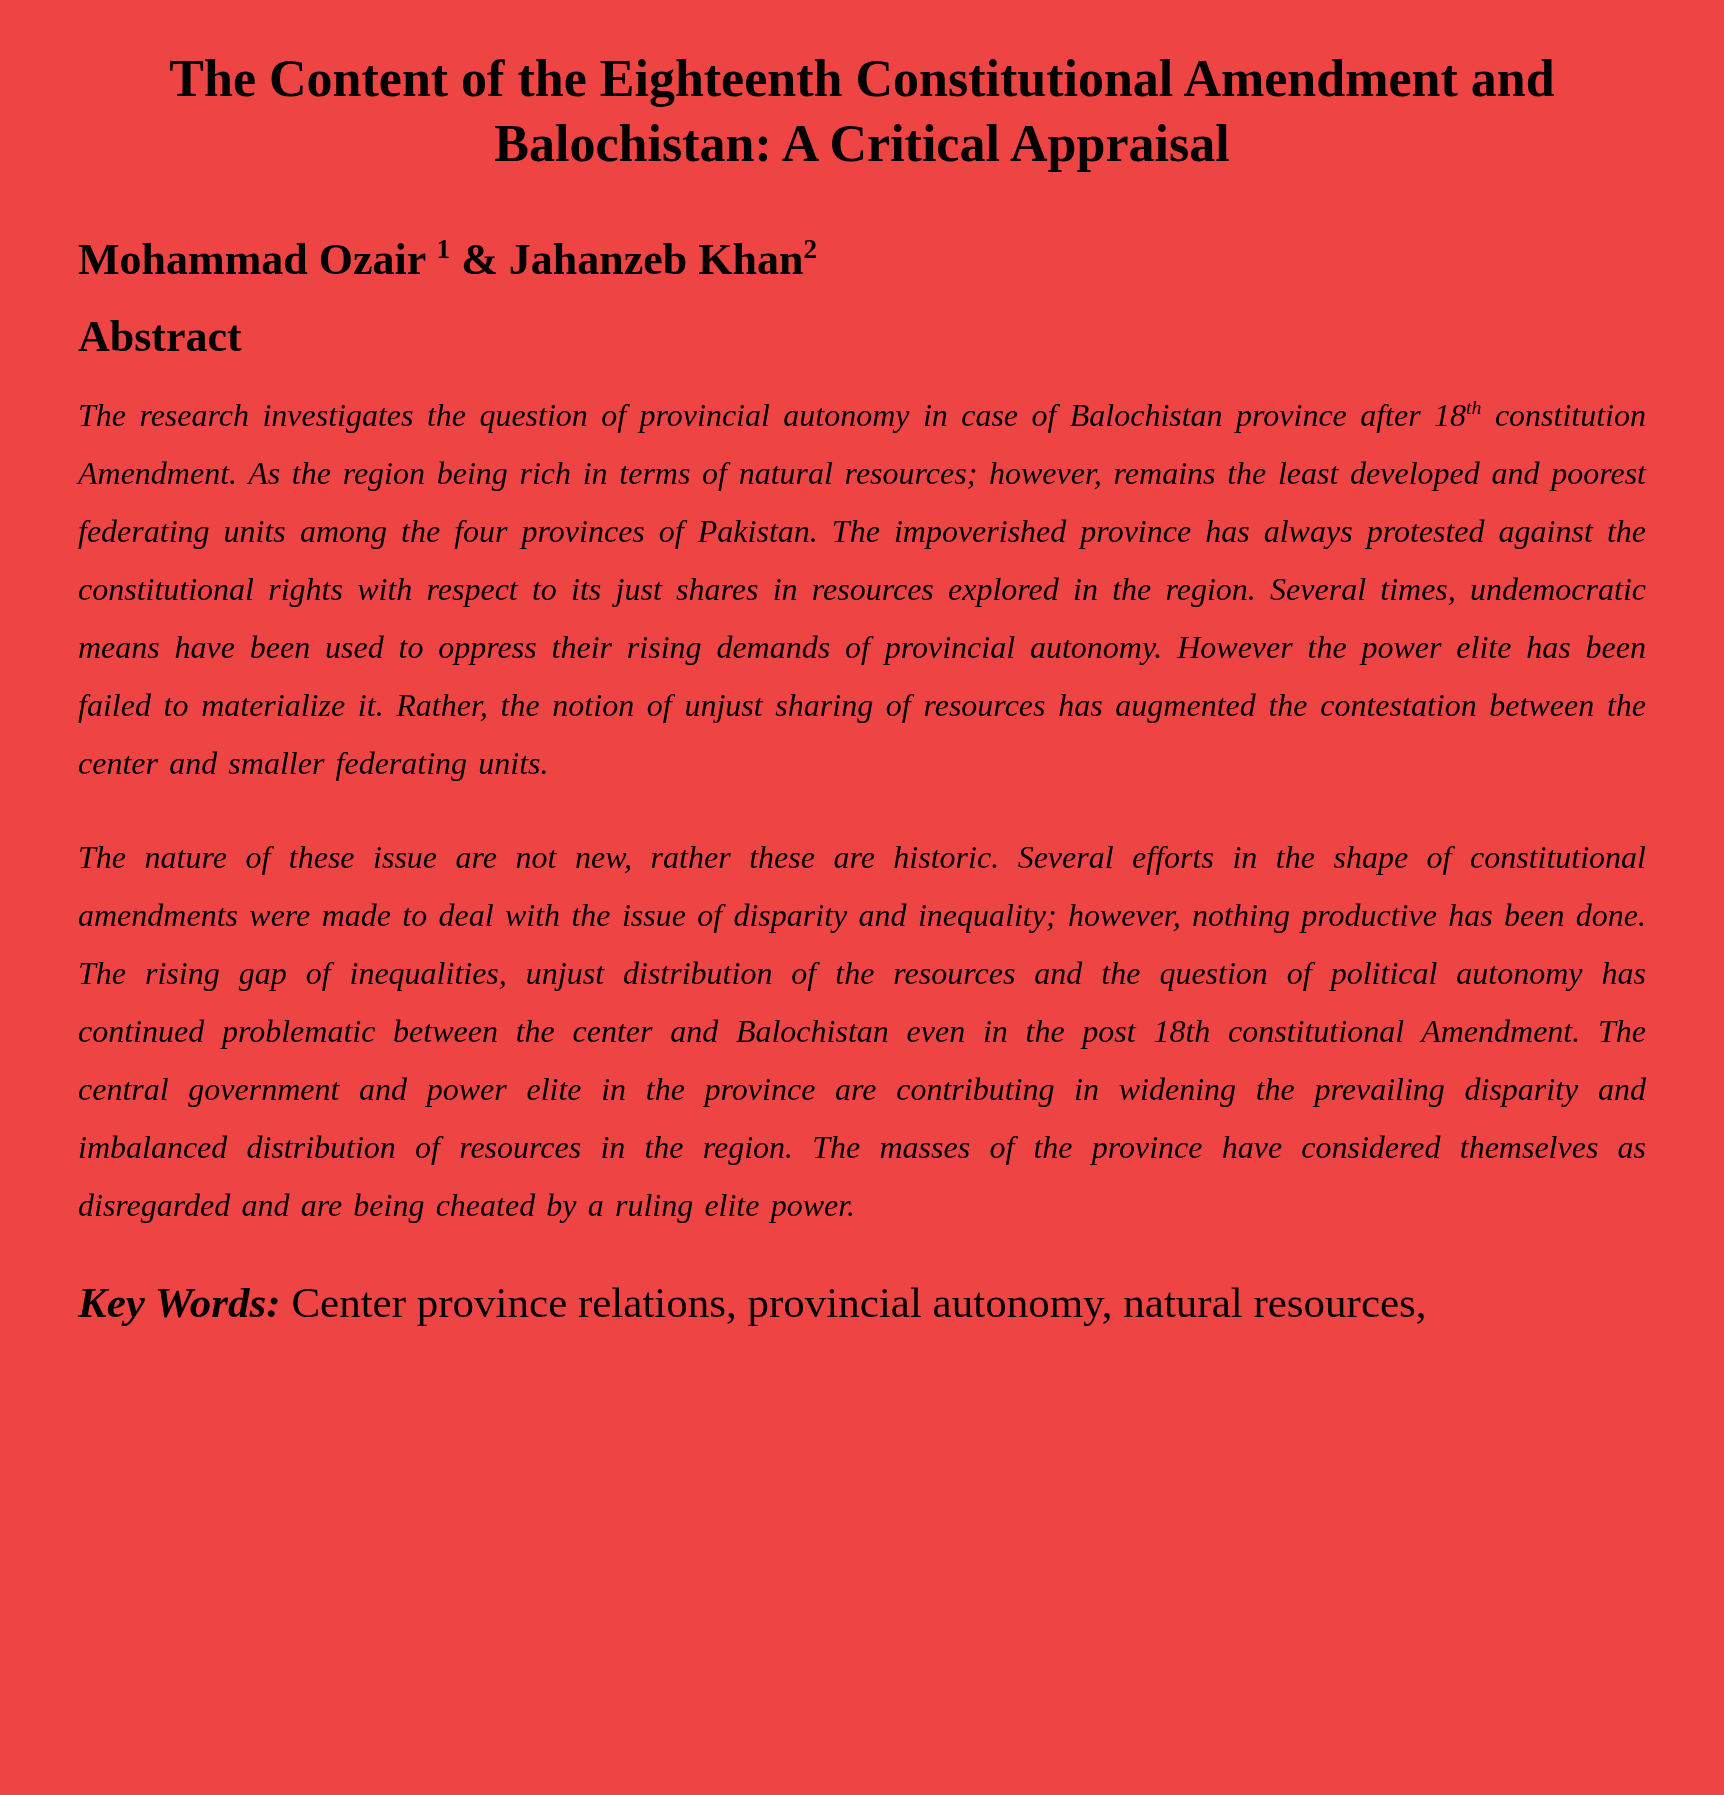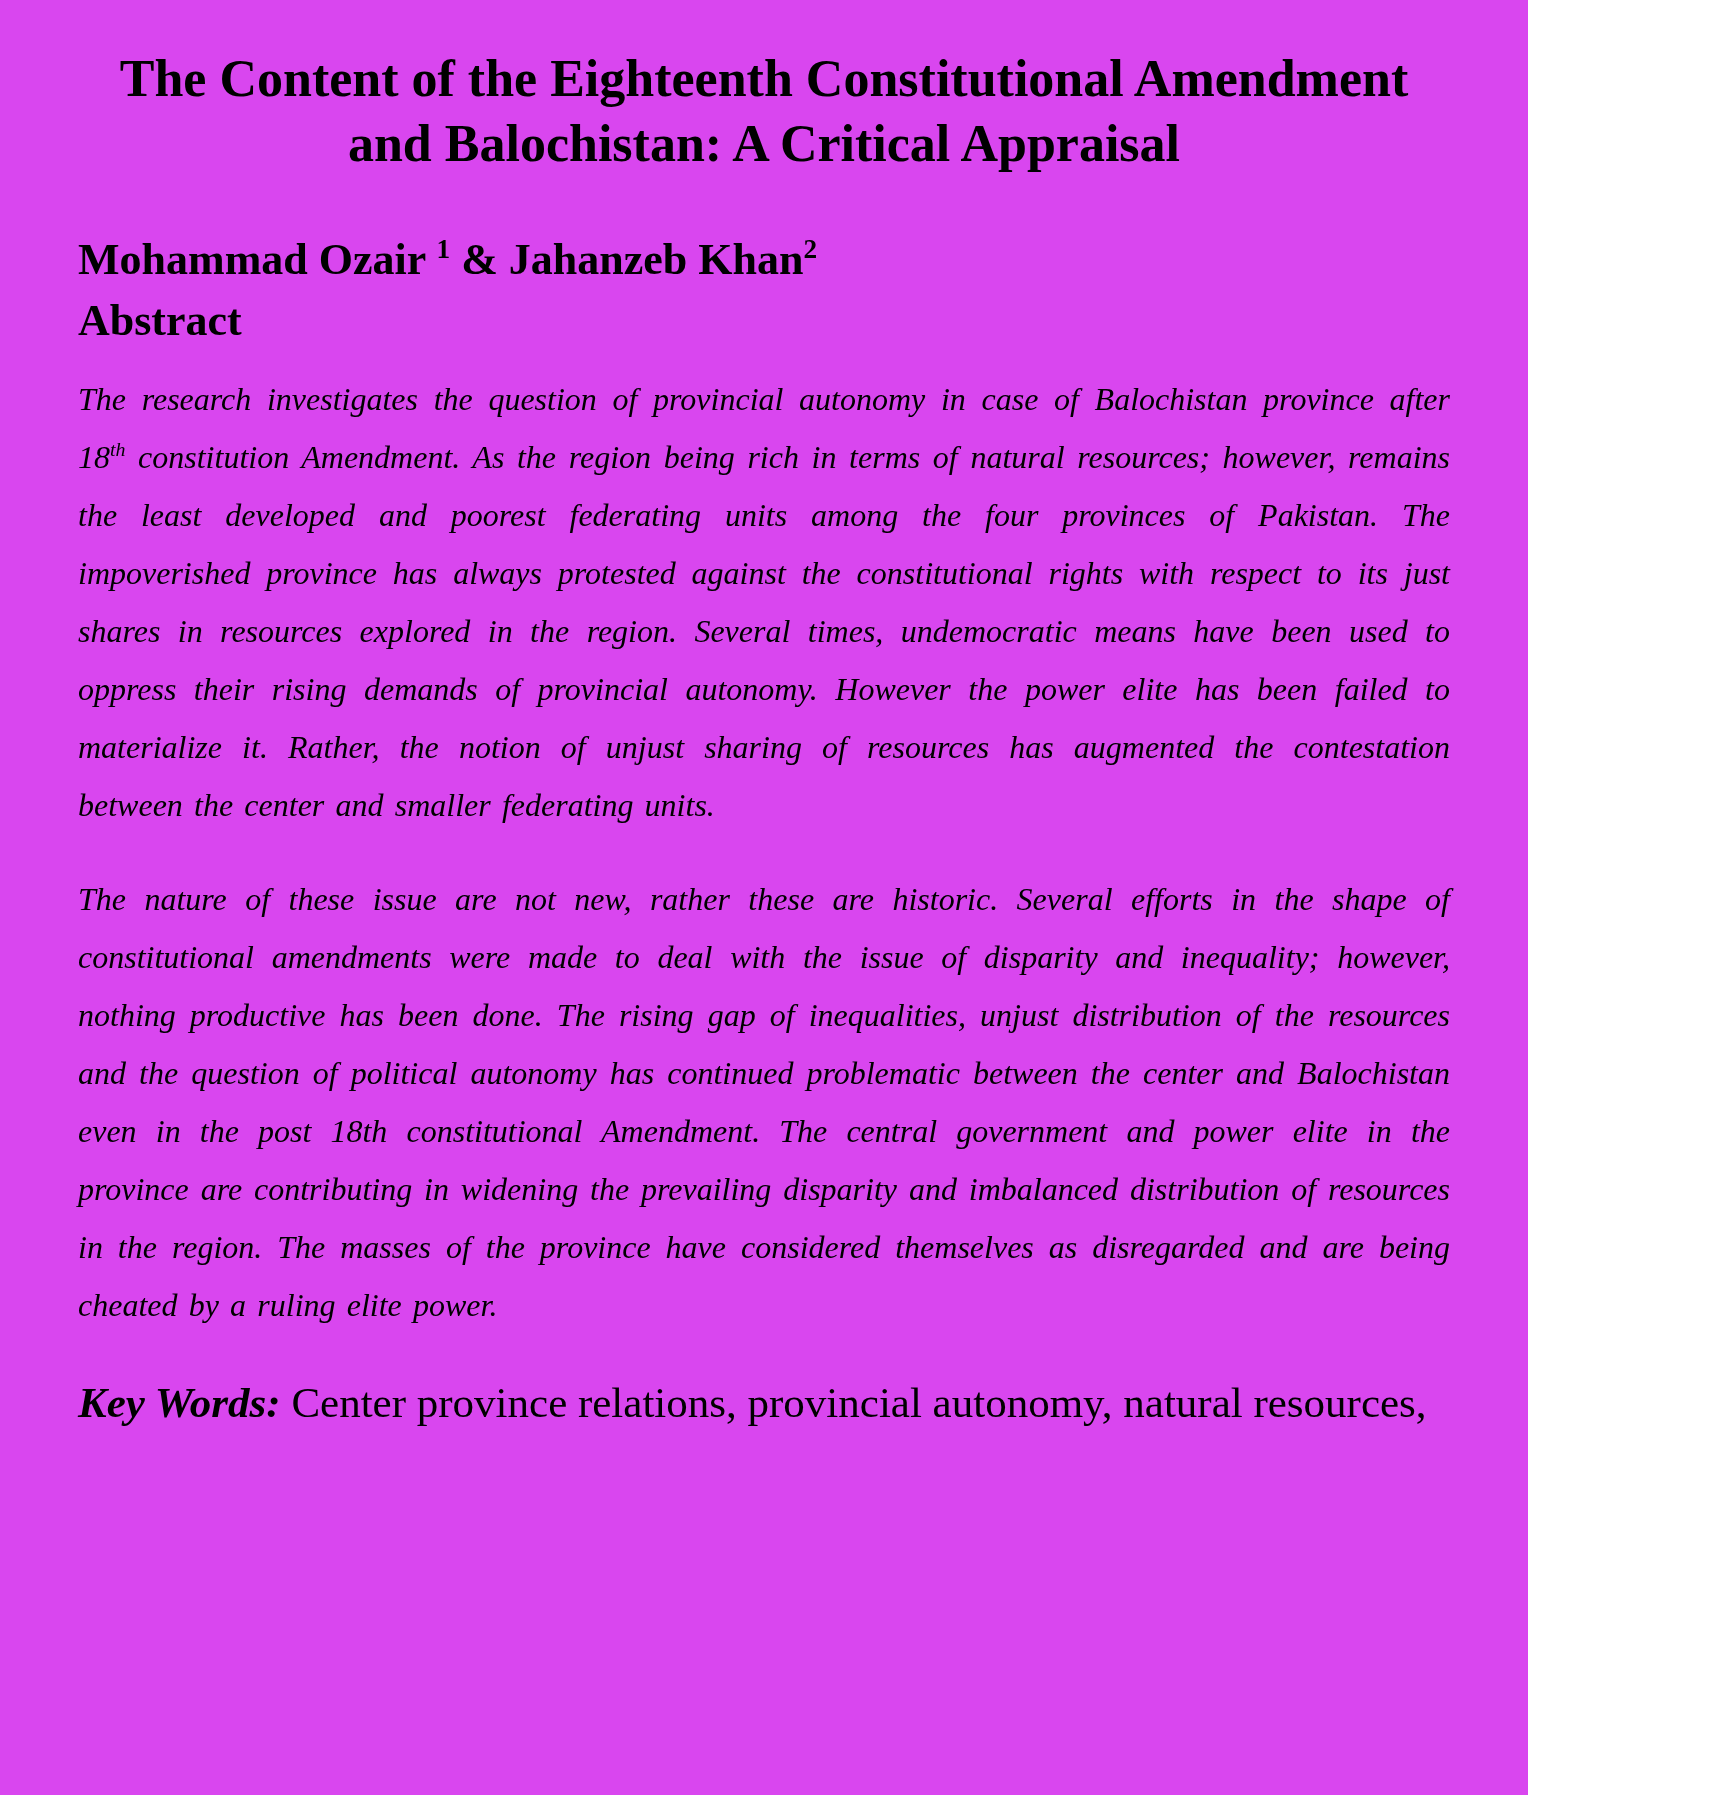--- a/index.html
+++ b/index.html
@@ -16,10 +16,10 @@
   }
   .page {
     box-sizing: border-box;
-    width: 1528px;
+    width: 1724px;
     height: 1795px;
     padding: 46px 78px 0 78px;
-    background: #d946ef;
+    background: #ef4444;
   }
   .paper-title {
     text-align: center;

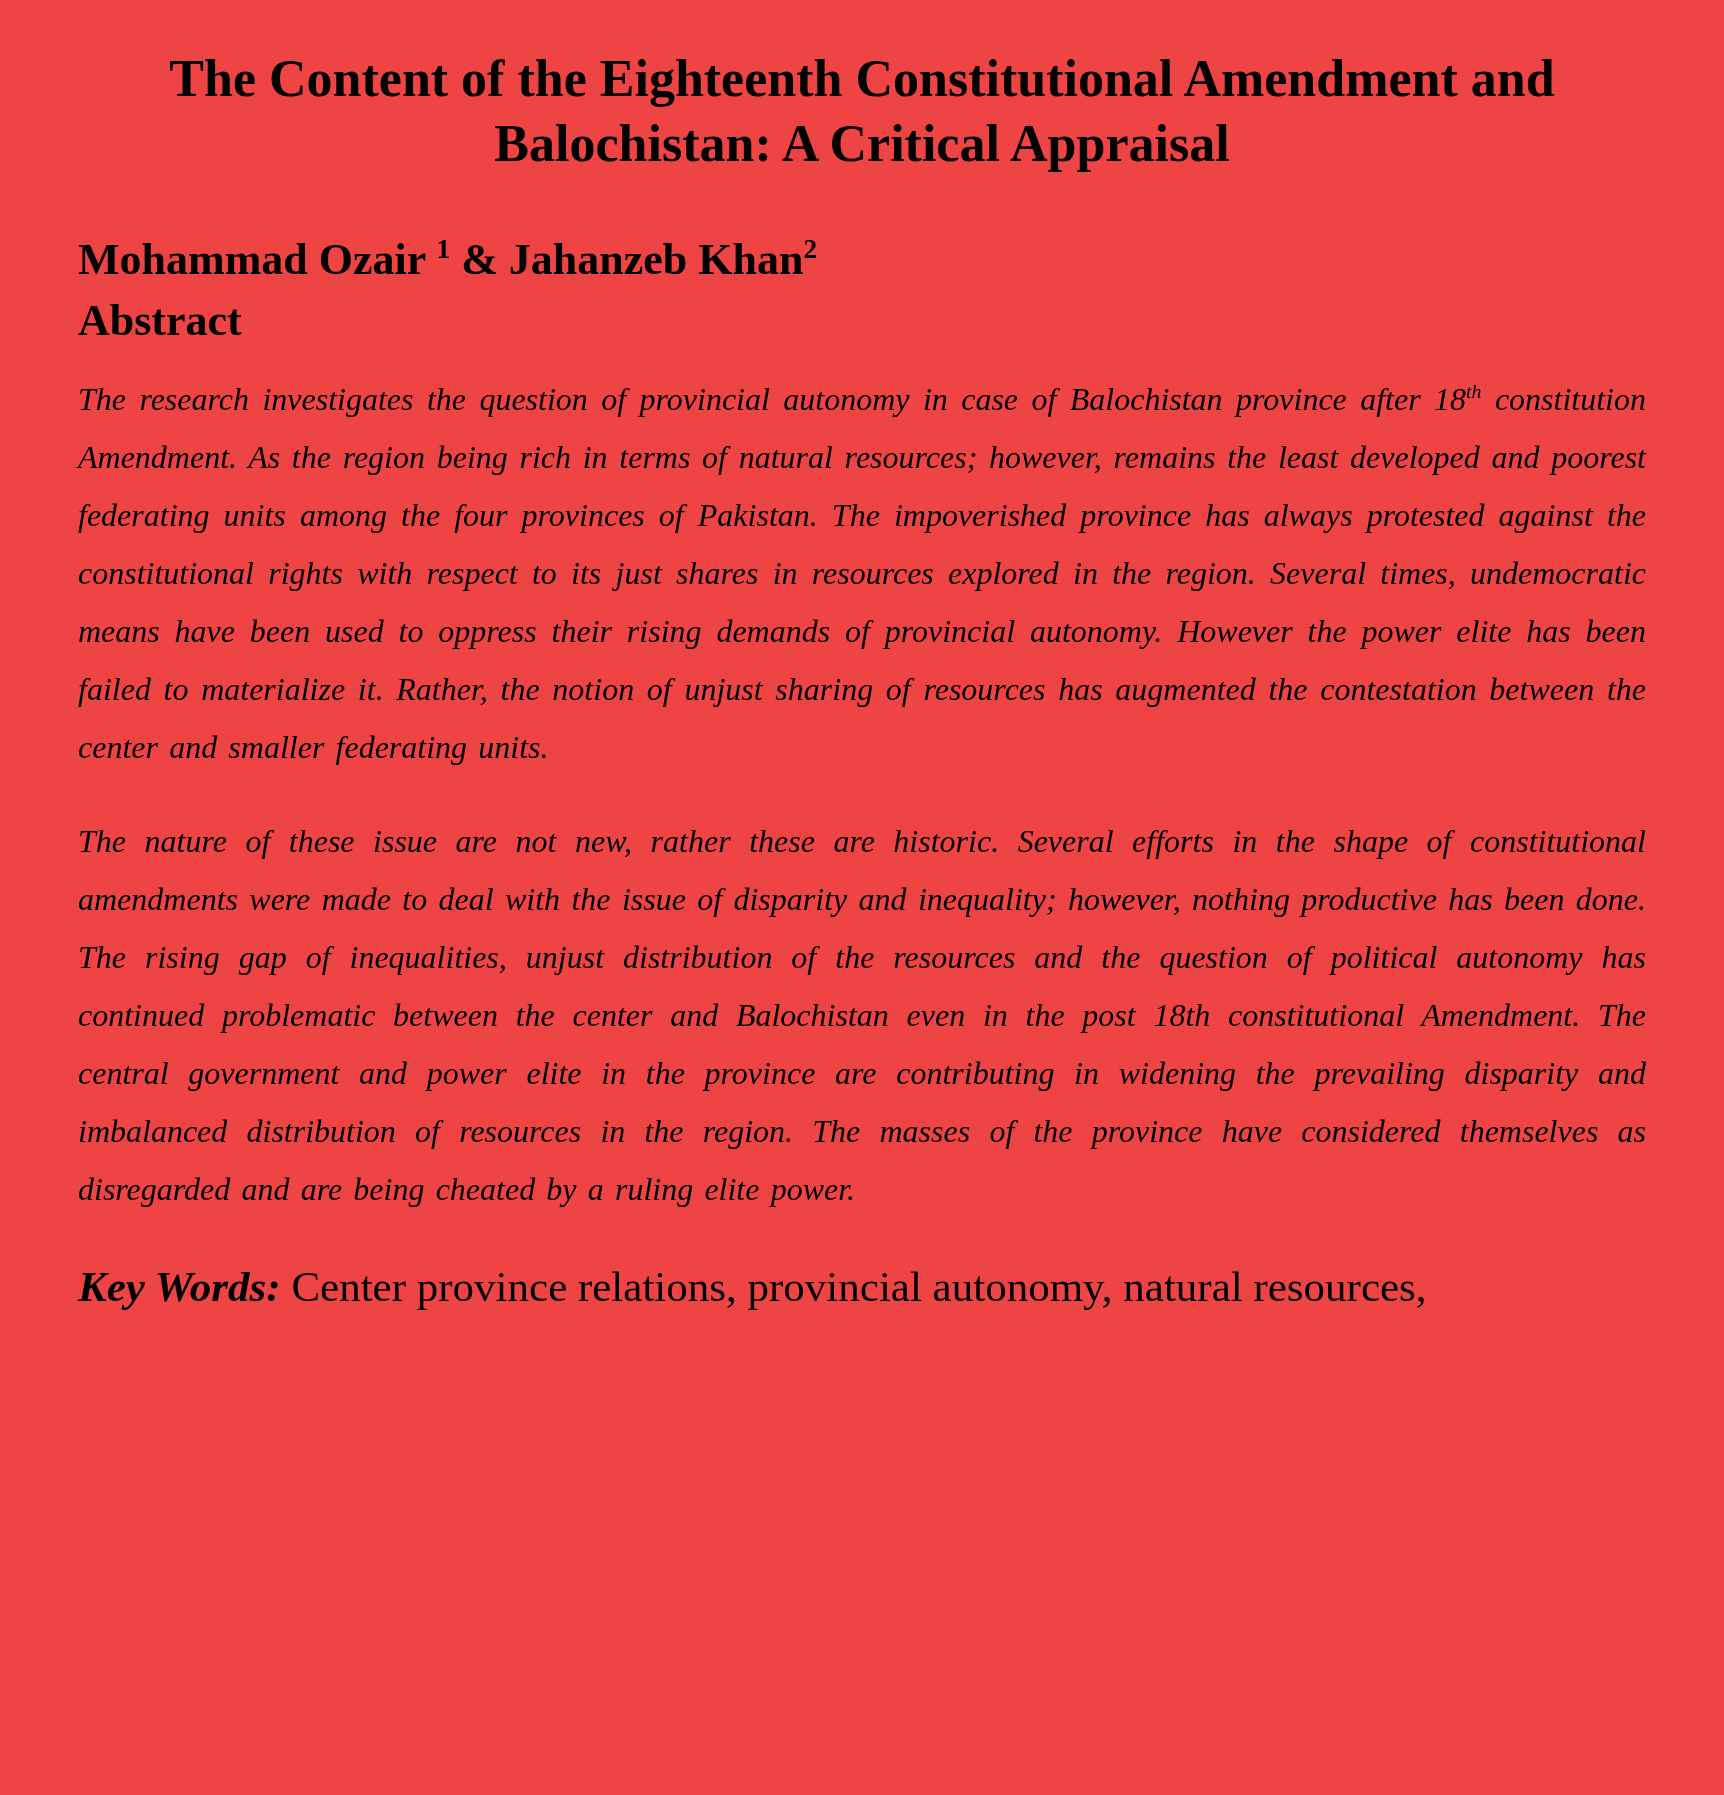--- a/index.html
+++ b/index.html
@@ -44,7 +44,7 @@
     font-weight: bold;
     font-size: 44px;
     line-height: 1.2;
-    margin-top: 8px;
+    margin-top: 24px;
   }
   .abstract-para {
     font-style: italic;

